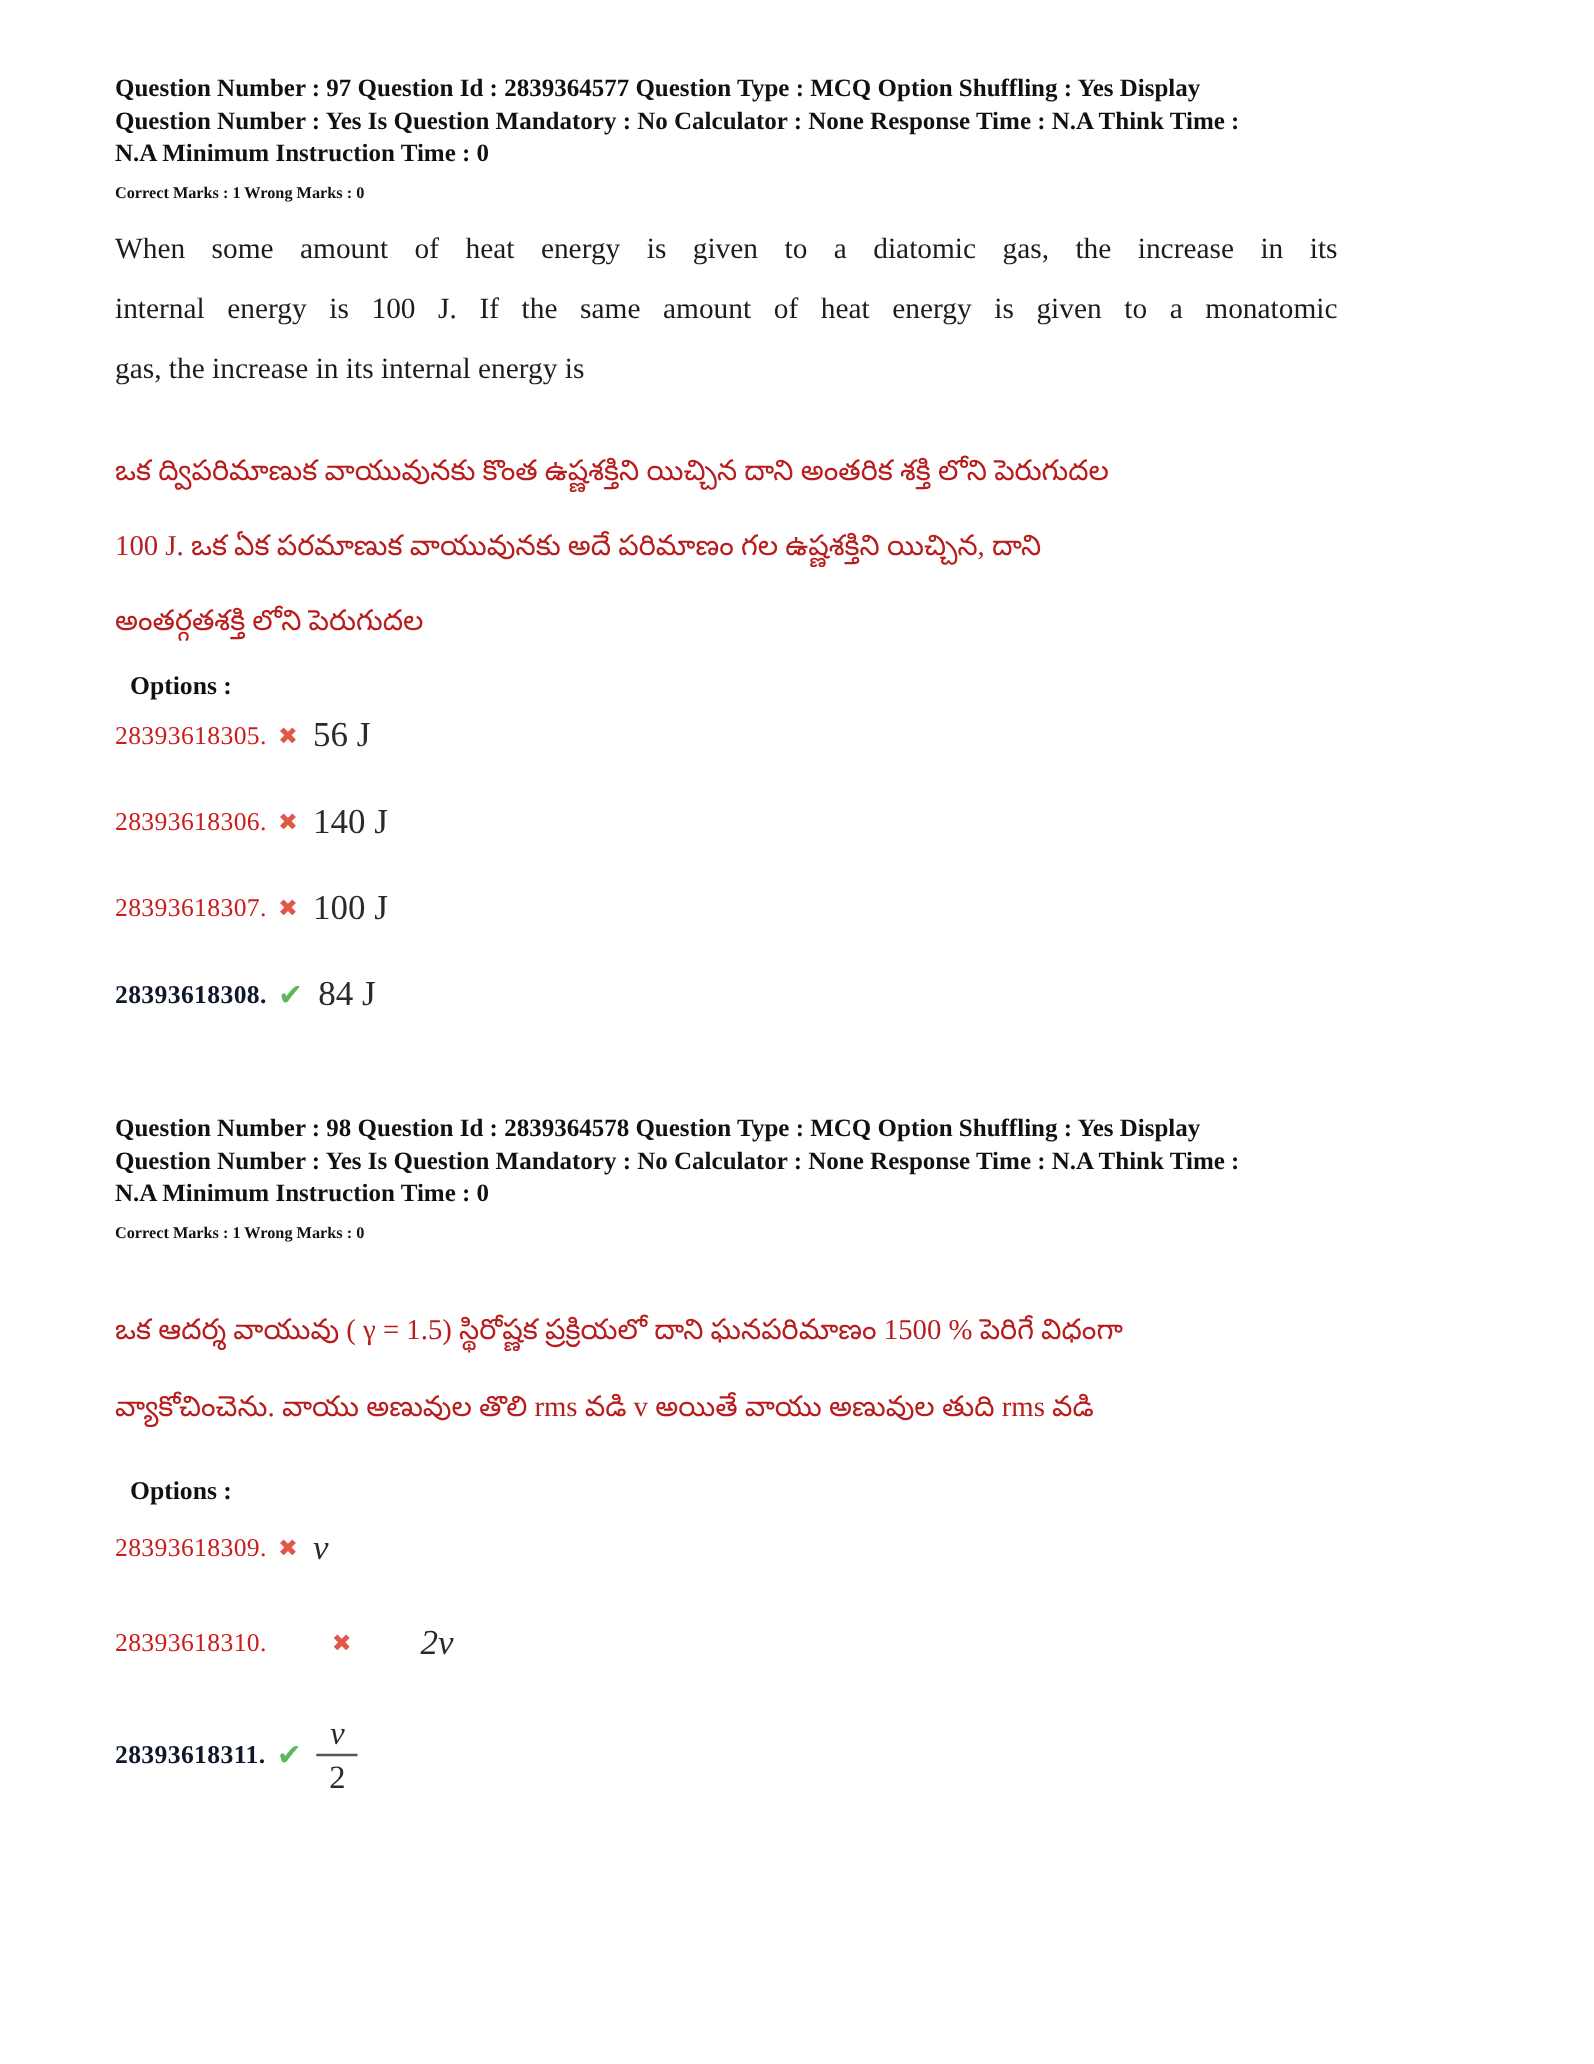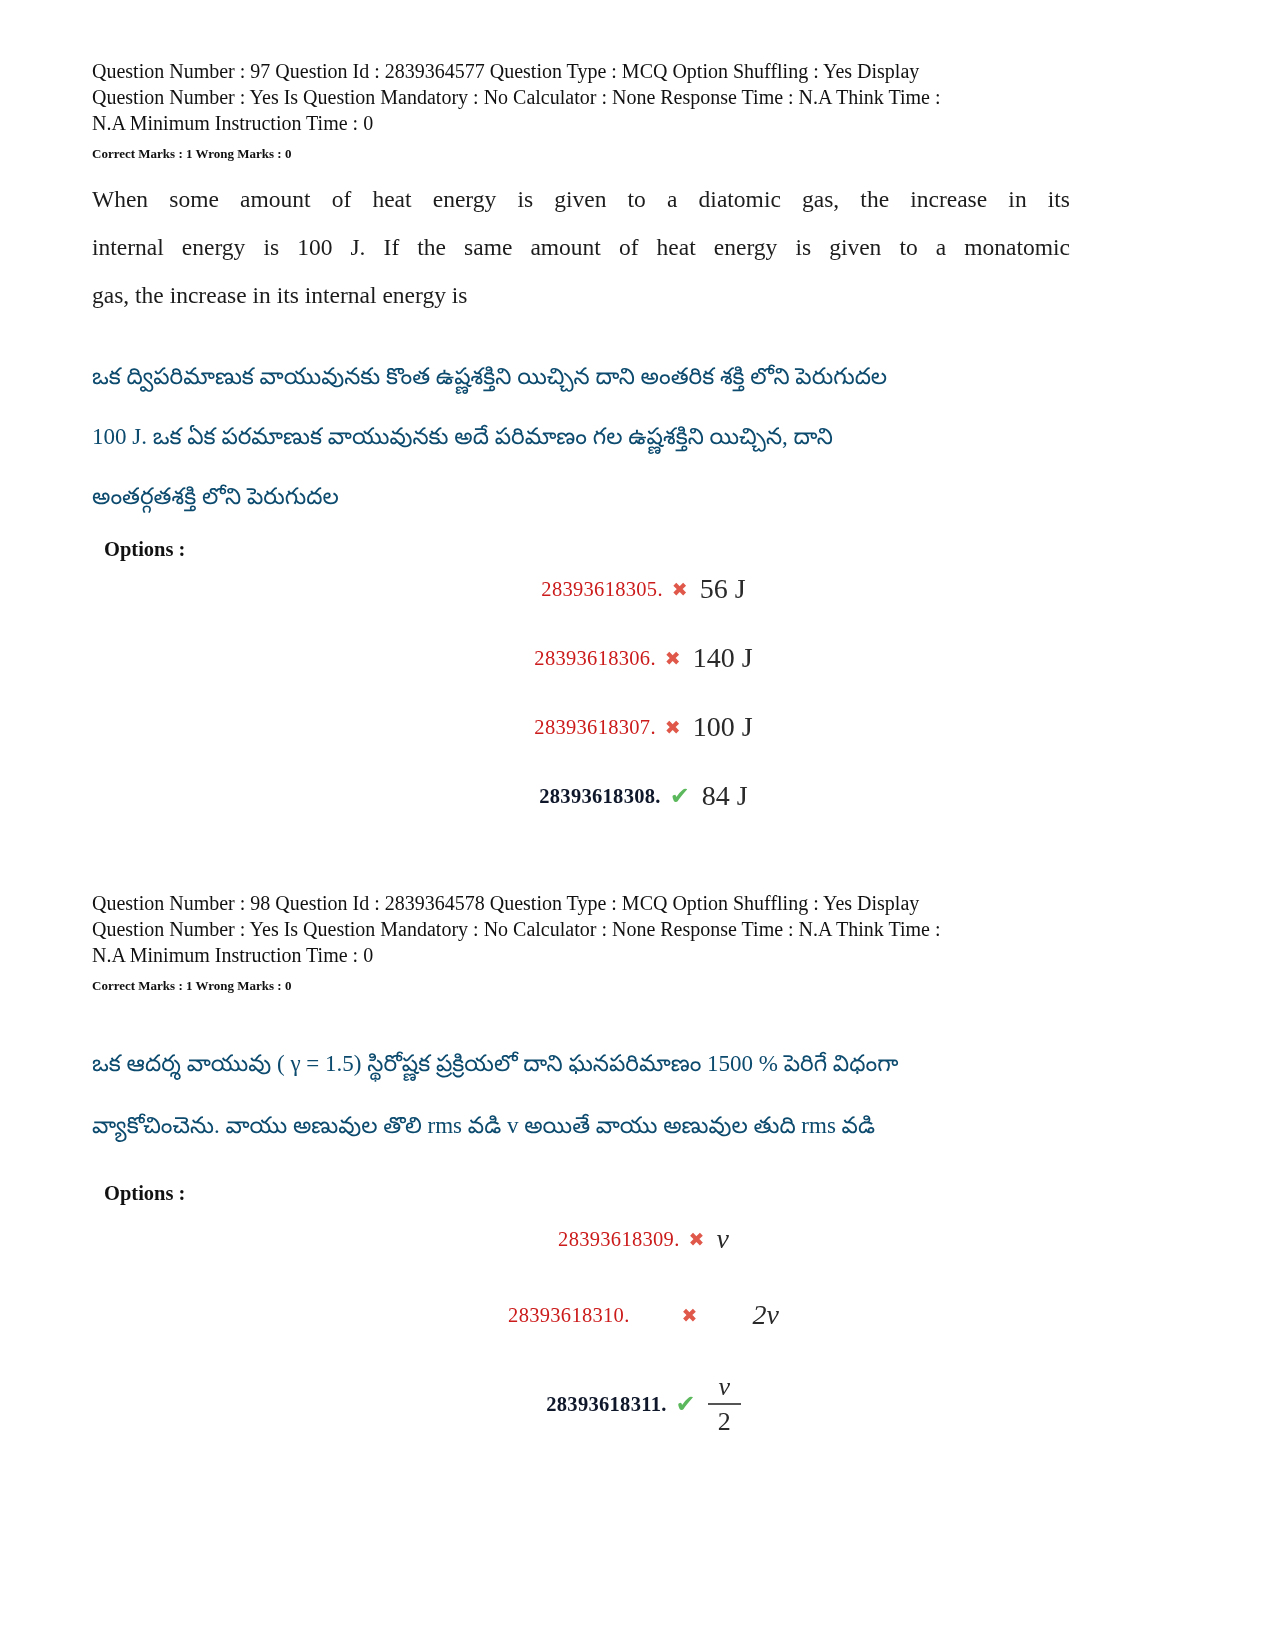--- a/index.html
+++ b/index.html
@@ -19,7 +19,7 @@
   }
   
   .meta-line {
-    font-weight: normal;
+    font-weight: bold;
     font-size: 20px;
     line-height: 26px;
     color: #111111;

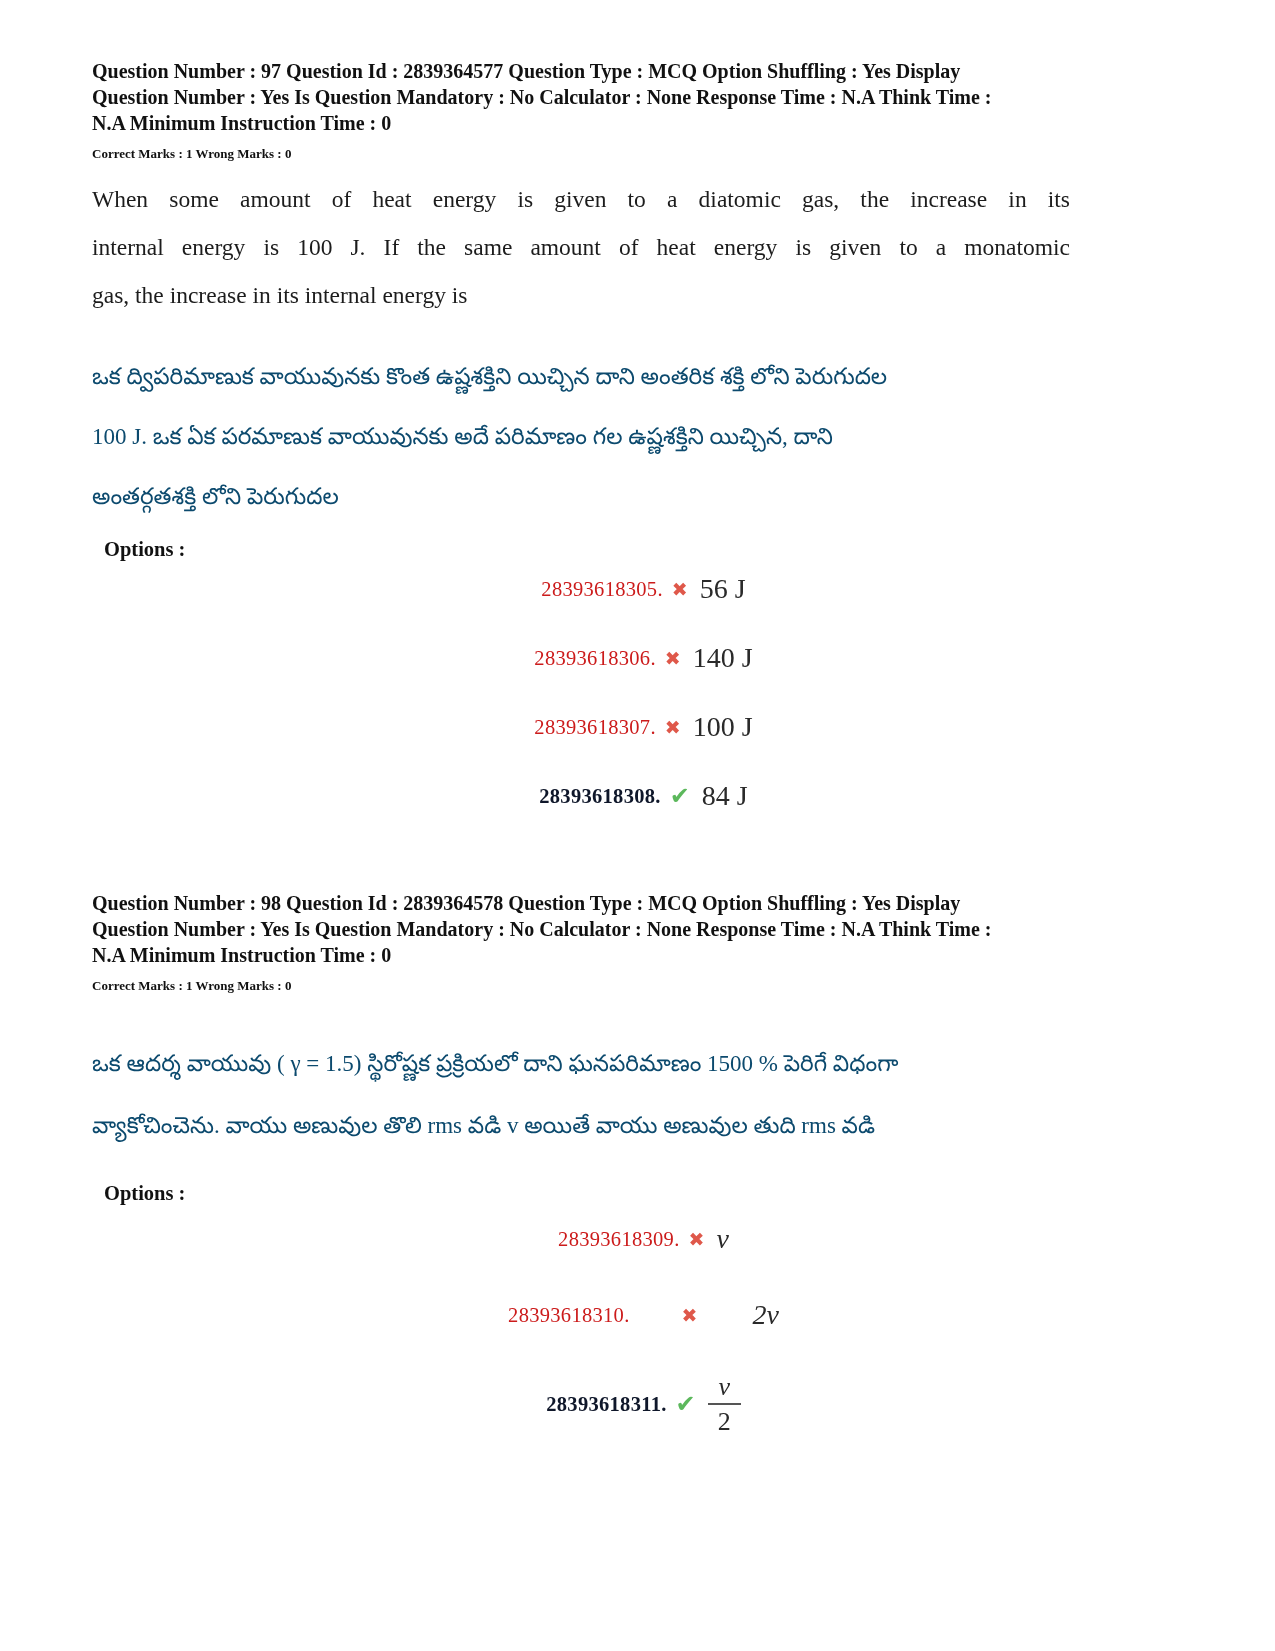--- a/index.html
+++ b/index.html
@@ -49,7 +49,7 @@
     width: 1000px;
     font-size: 23px;
     line-height: 60px;
-    color: #0c4a6e;
+    color: #b91c1c;
   }
   .options-label {
     font-weight: bold;

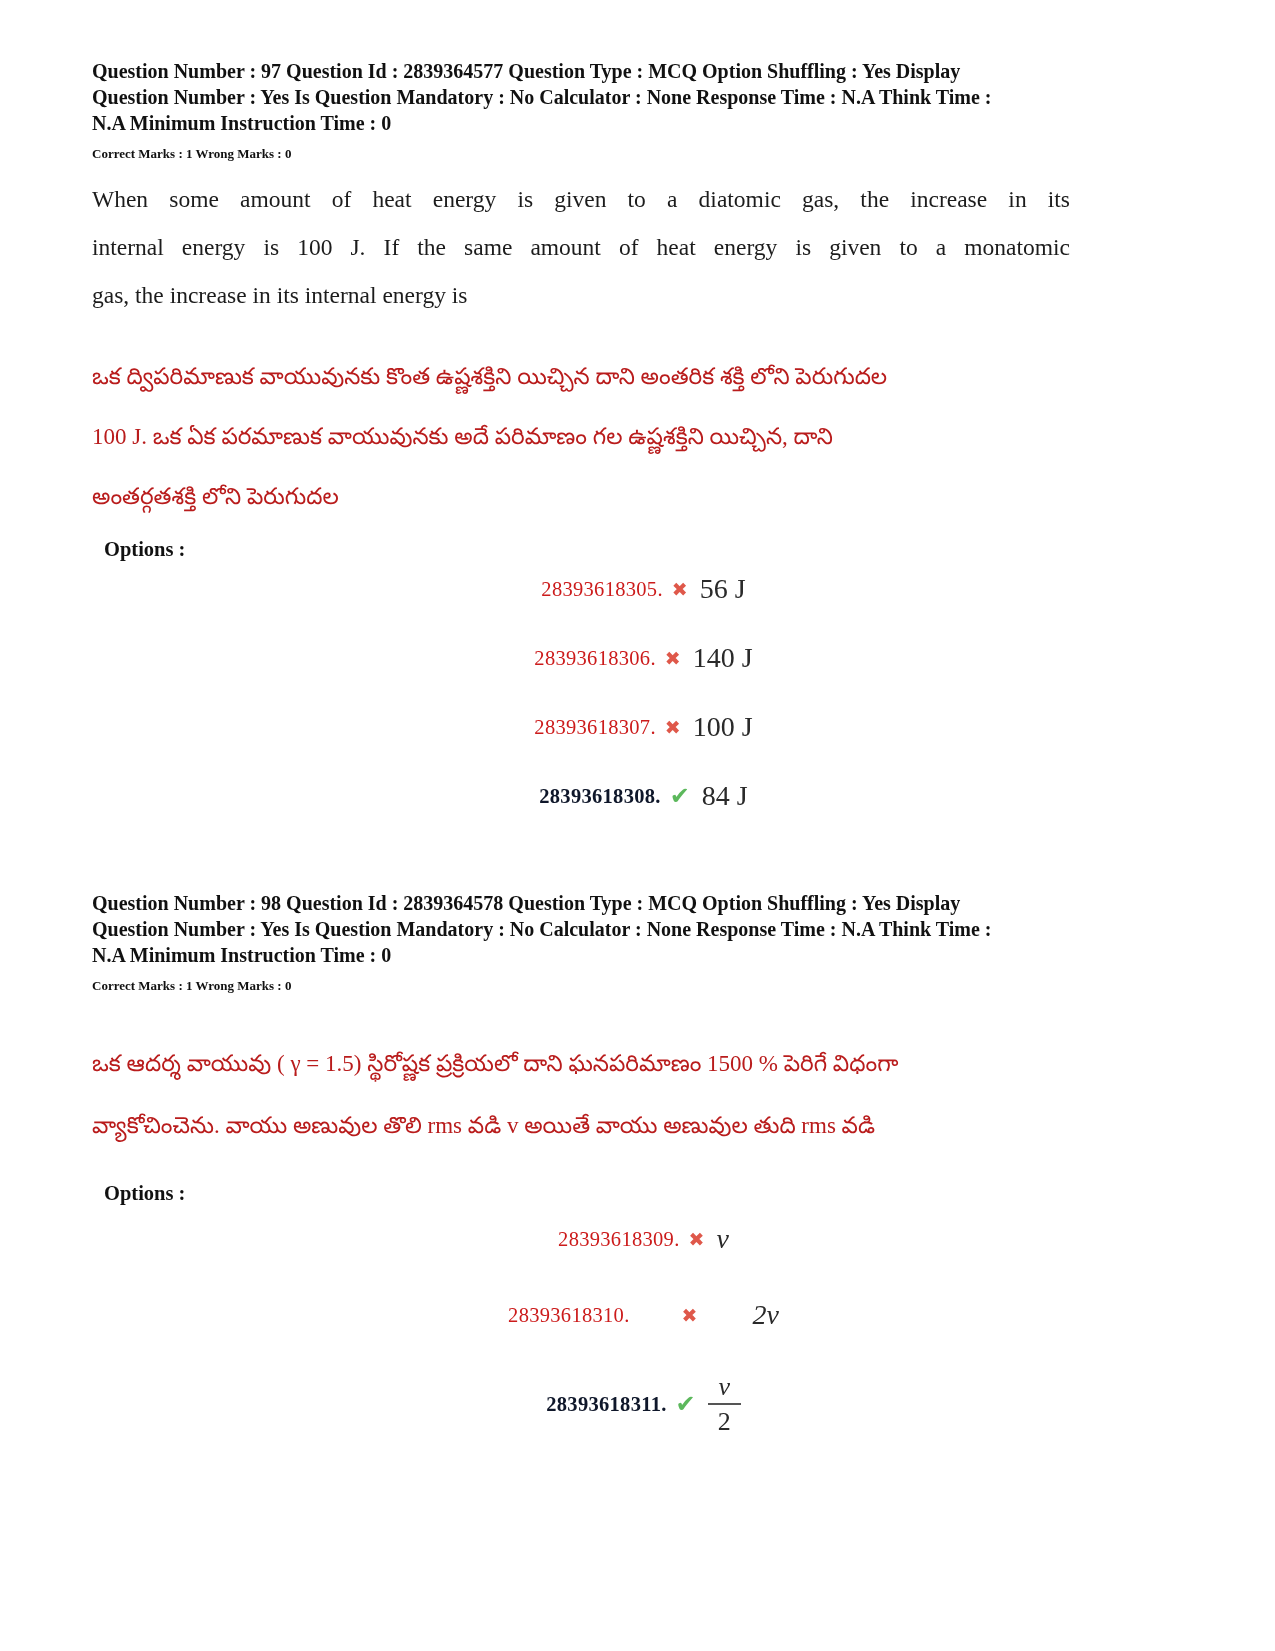--- a/index.html
+++ b/index.html
@@ -64,7 +64,6 @@
     display: flex;
     align-items: center;
     font-size: 20px;
-    justify-content: center;
   }
   .opt-id {
     font-size: 20.5px;

